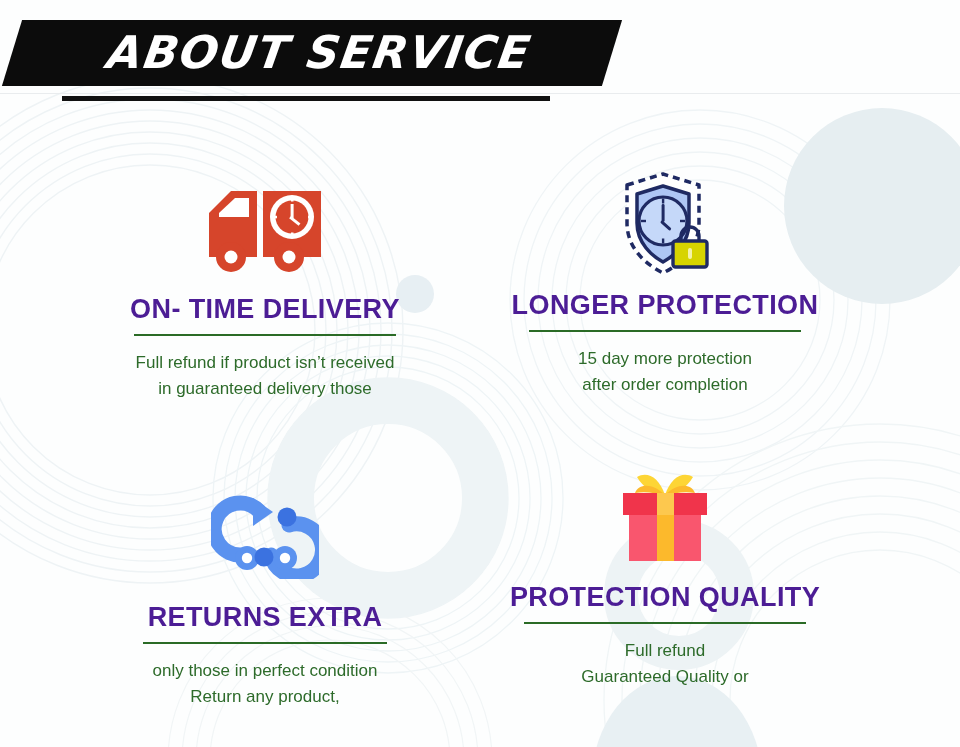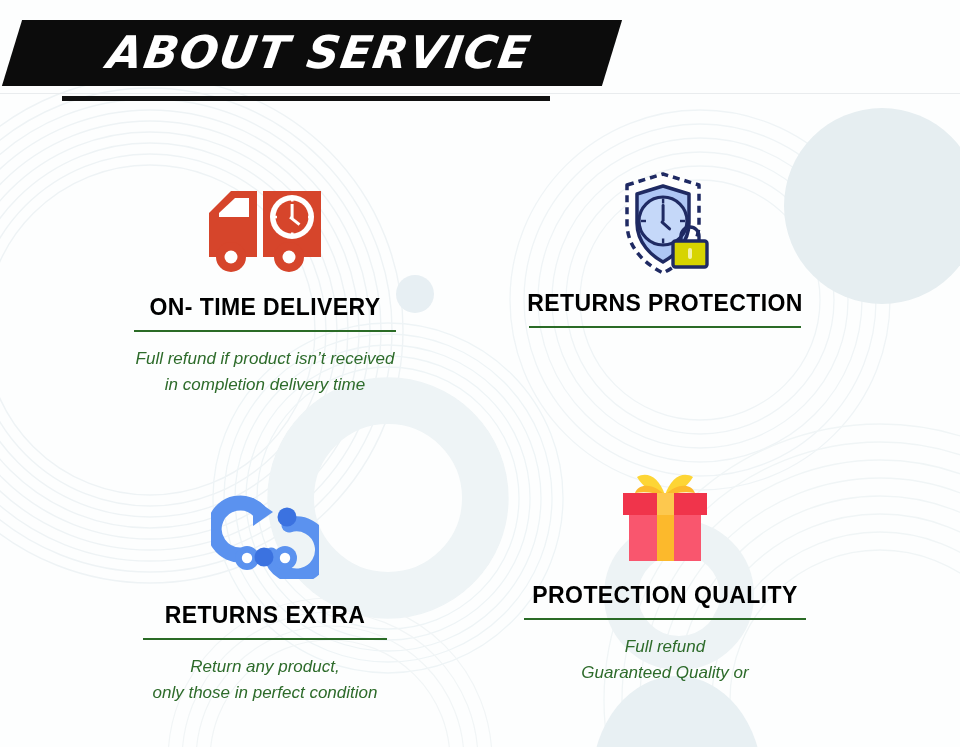--- a/index.html
+++ b/index.html
@@ -140,10 +140,10 @@
   .icon-box svg { display: block; }
 
   .feature-title {
-    color: #000000;
+    color: #4c1d95;
     font-family: "Liberation Sans", sans-serif;
     font-weight: bold;
-    font-size: 23px;
+    font-size: 27px;
     letter-spacing: 0.4px;
     margin: 6px 0 0 0;
     white-space: nowrap;

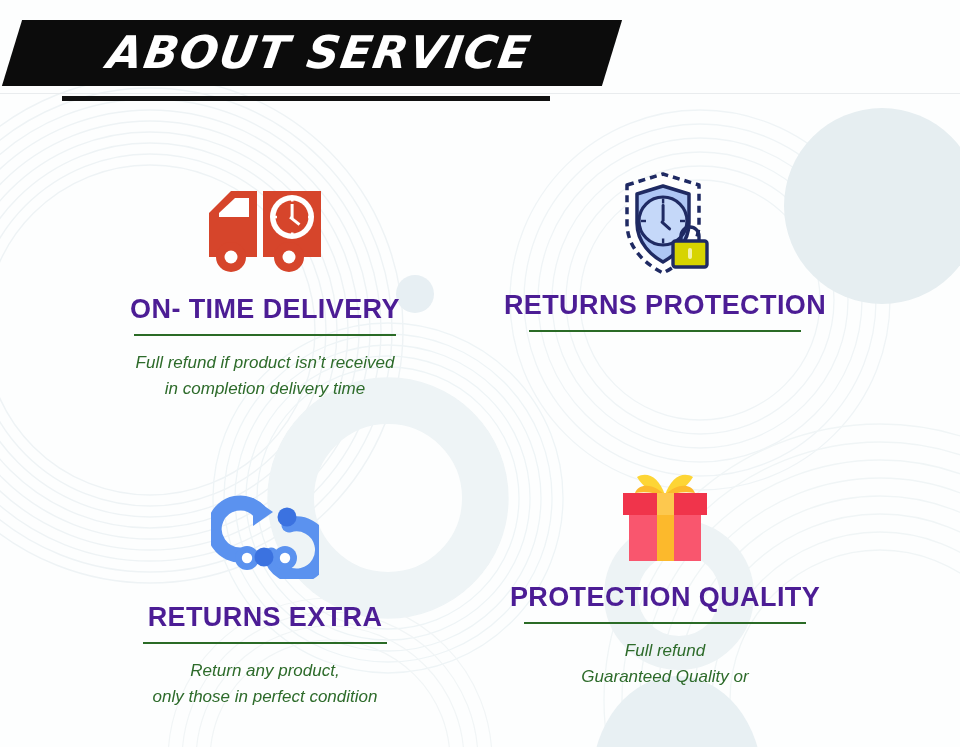--- a/index.html
+++ b/index.html
@@ -282,7 +282,7 @@
           <rect x="79" y="79" width="4" height="11" rx="2" fill="#f4f2a8"></rect>
         </svg>
       </div>
-      <div class="feature-title">RETURNS PROTECTION</div>
+      <div class="feature-title">LONGER PROTECTION</div>
       <div class="title-rule"></div>
     </div>
 

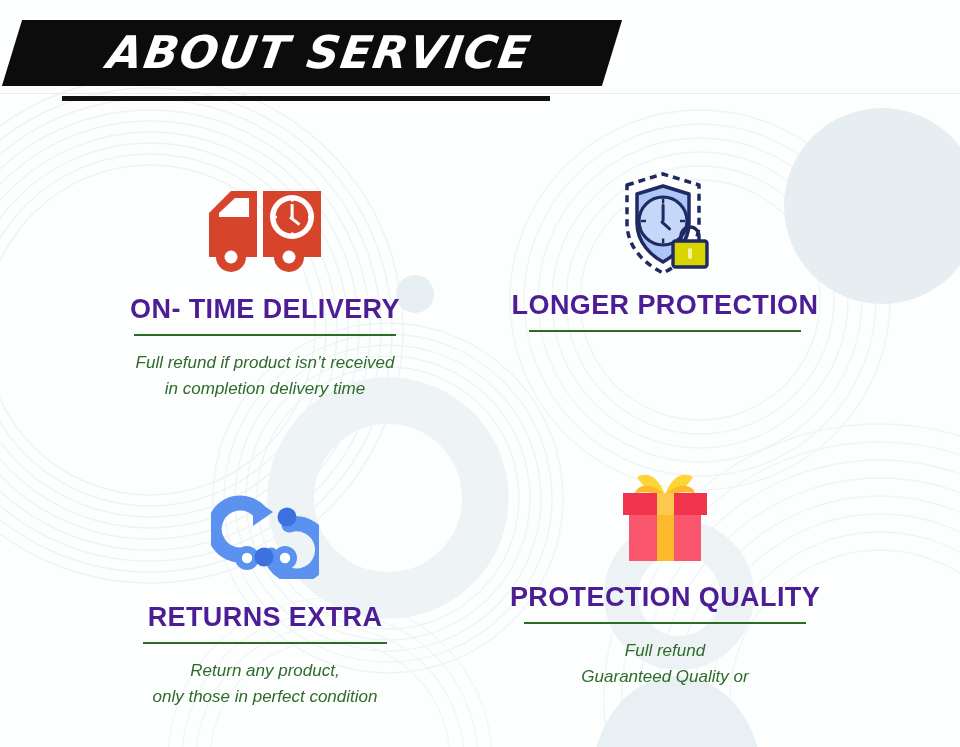--- a/index.html
+++ b/index.html
@@ -160,7 +160,6 @@
     font-size: 17px;
     line-height: 26px;
     margin-top: 14px;
-    font-style: italic;
   }
   .feature-desc .line { display: block; white-space: nowrap; }
 

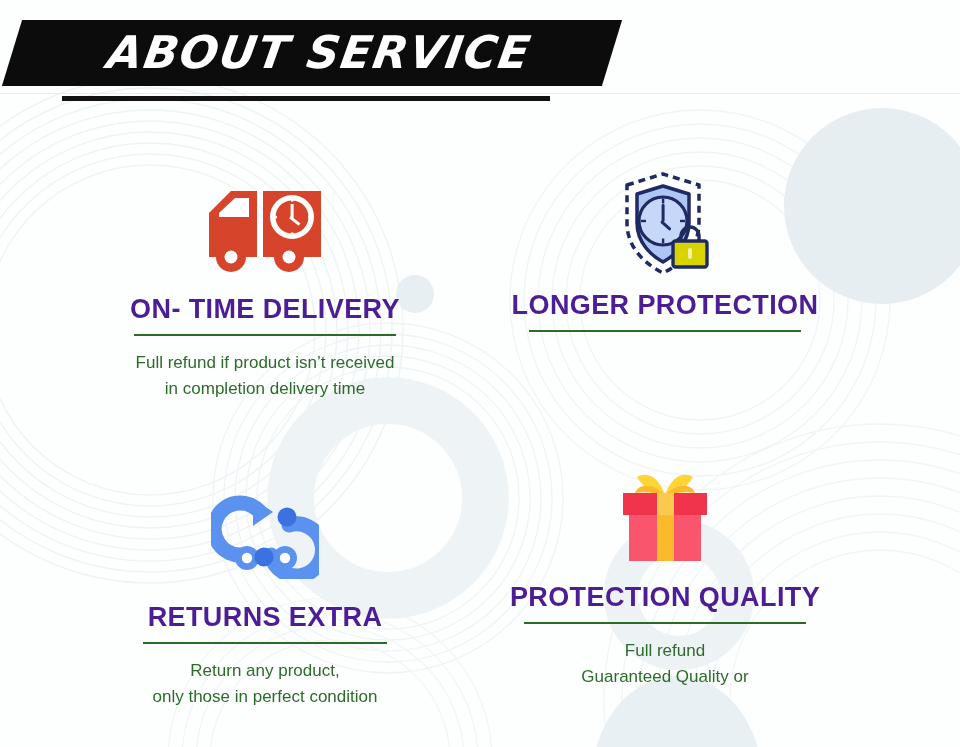--- a/index.html
+++ b/index.html
@@ -283,6 +283,10 @@
       </div>
       <div class="feature-title">LONGER PROTECTION</div>
       <div class="title-rule"></div>
+      <div class="feature-desc">
+        <span class="line">15 day more protection</span>
+        <span class="line">after order completion</span>
+      </div>
     </div>
 
     <div class="cell cell-returns">

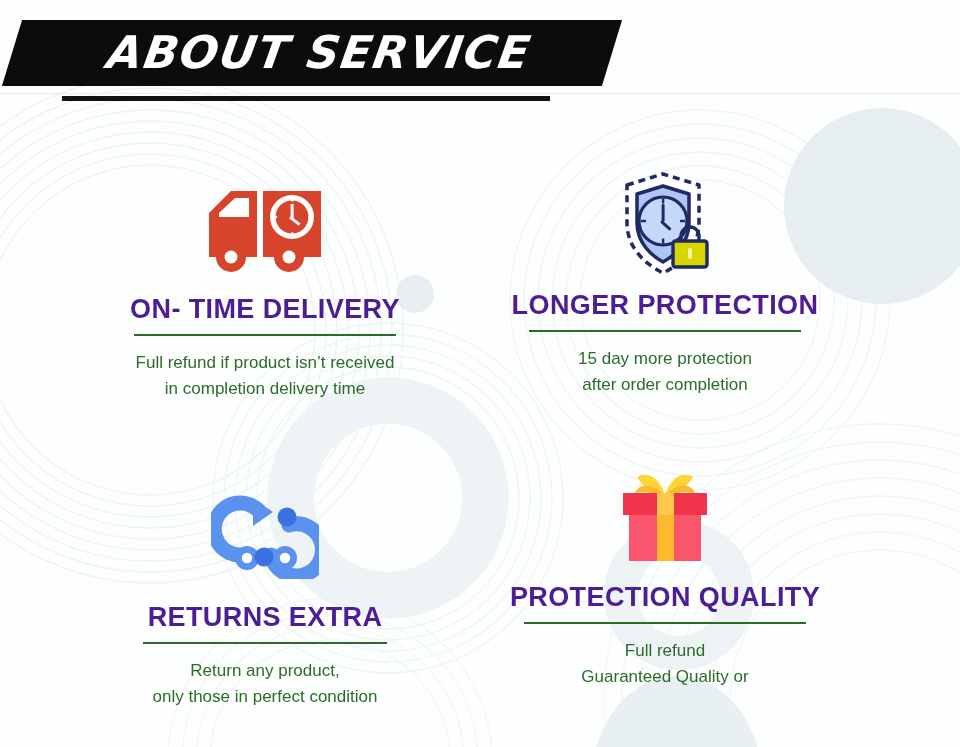--- a/index.html
+++ b/index.html
@@ -260,7 +260,7 @@
       <div class="title-rule"></div>
       <div class="feature-desc">
         <span class="line">Full refund if product isn’t received</span>
-        <span class="line">in completion delivery time</span>
+        <span class="line">in guaranteed delivery those</span>
       </div>
     </div>
 

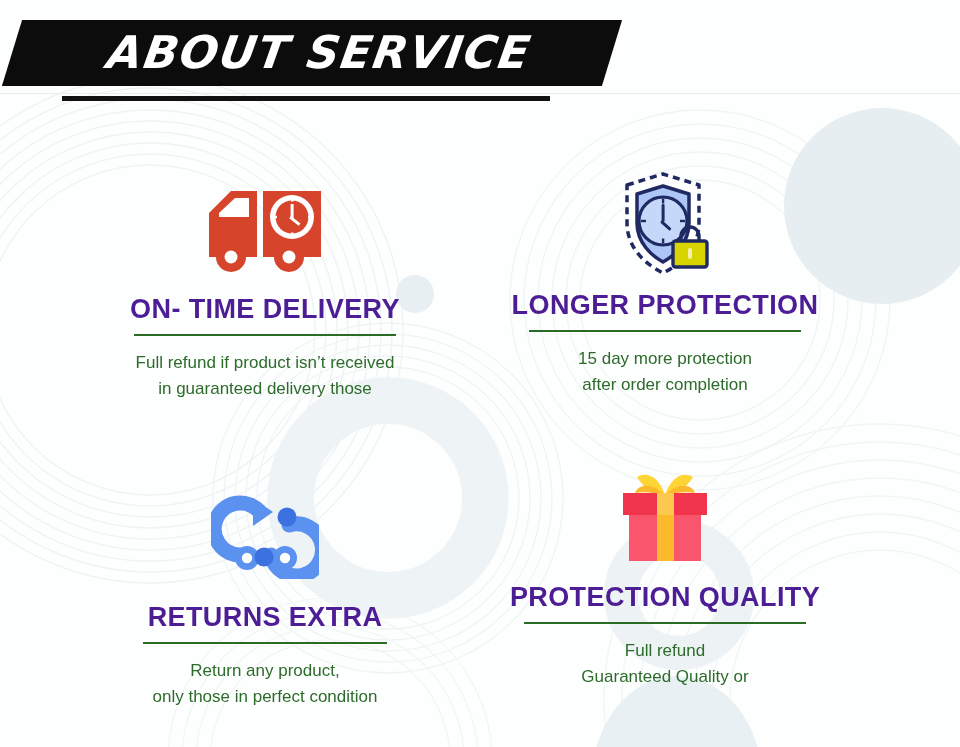--- a/index.html
+++ b/index.html
@@ -307,8 +307,8 @@
       <div class="feature-title">RETURNS EXTRA</div>
       <div class="title-rule"></div>
       <div class="feature-desc">
+        <span class="line">only those in perfect condition</span>
         <span class="line">Return any product,</span>
-        <span class="line">only those in perfect condition</span>
       </div>
     </div>
 

